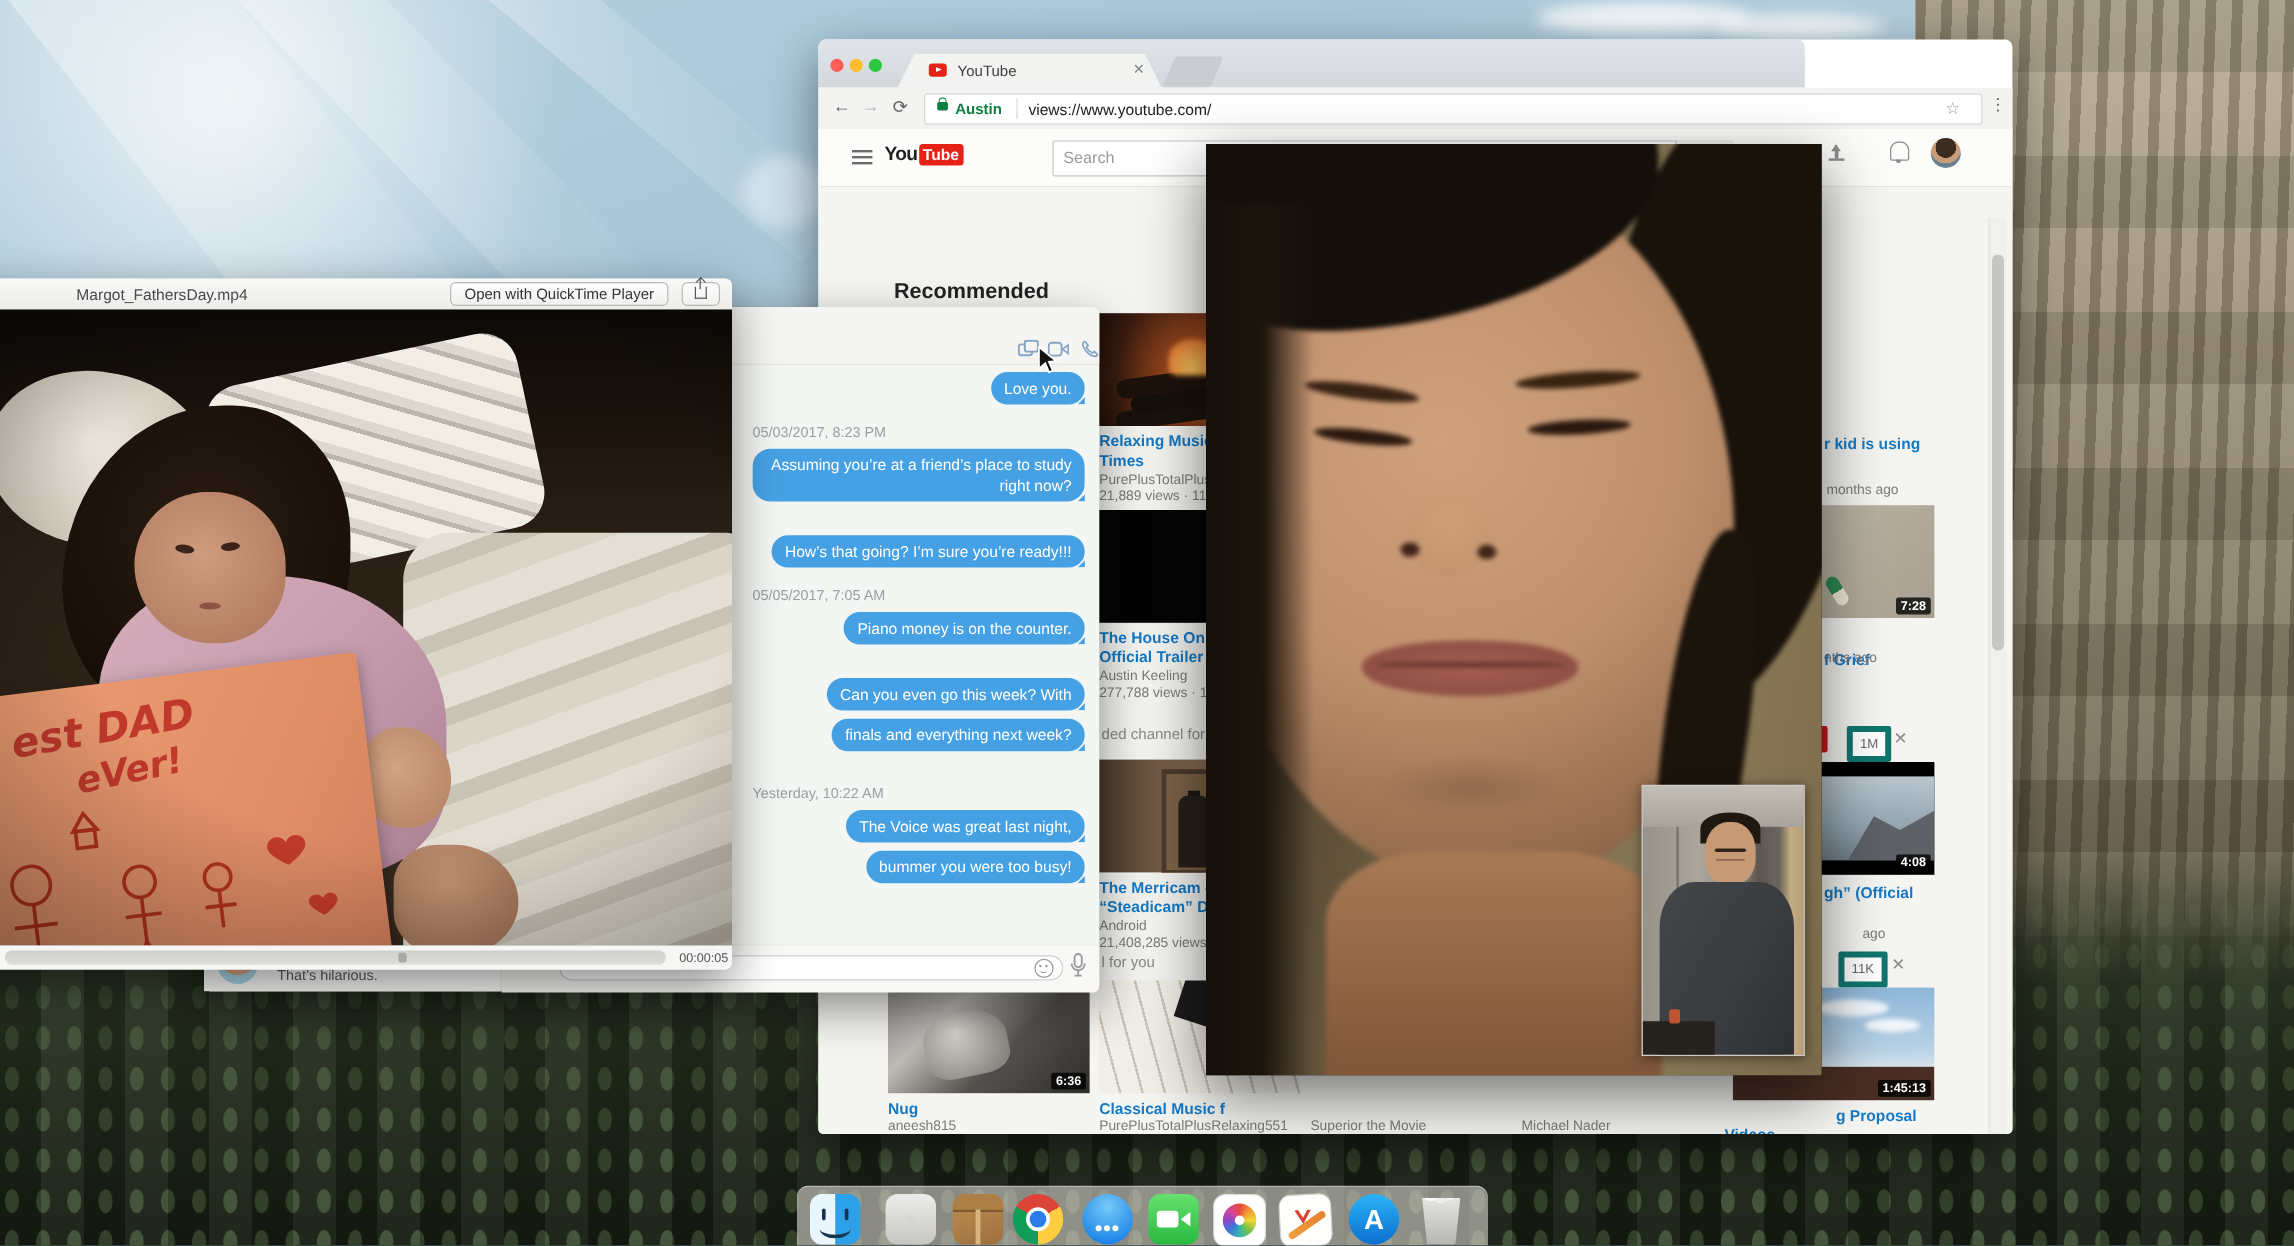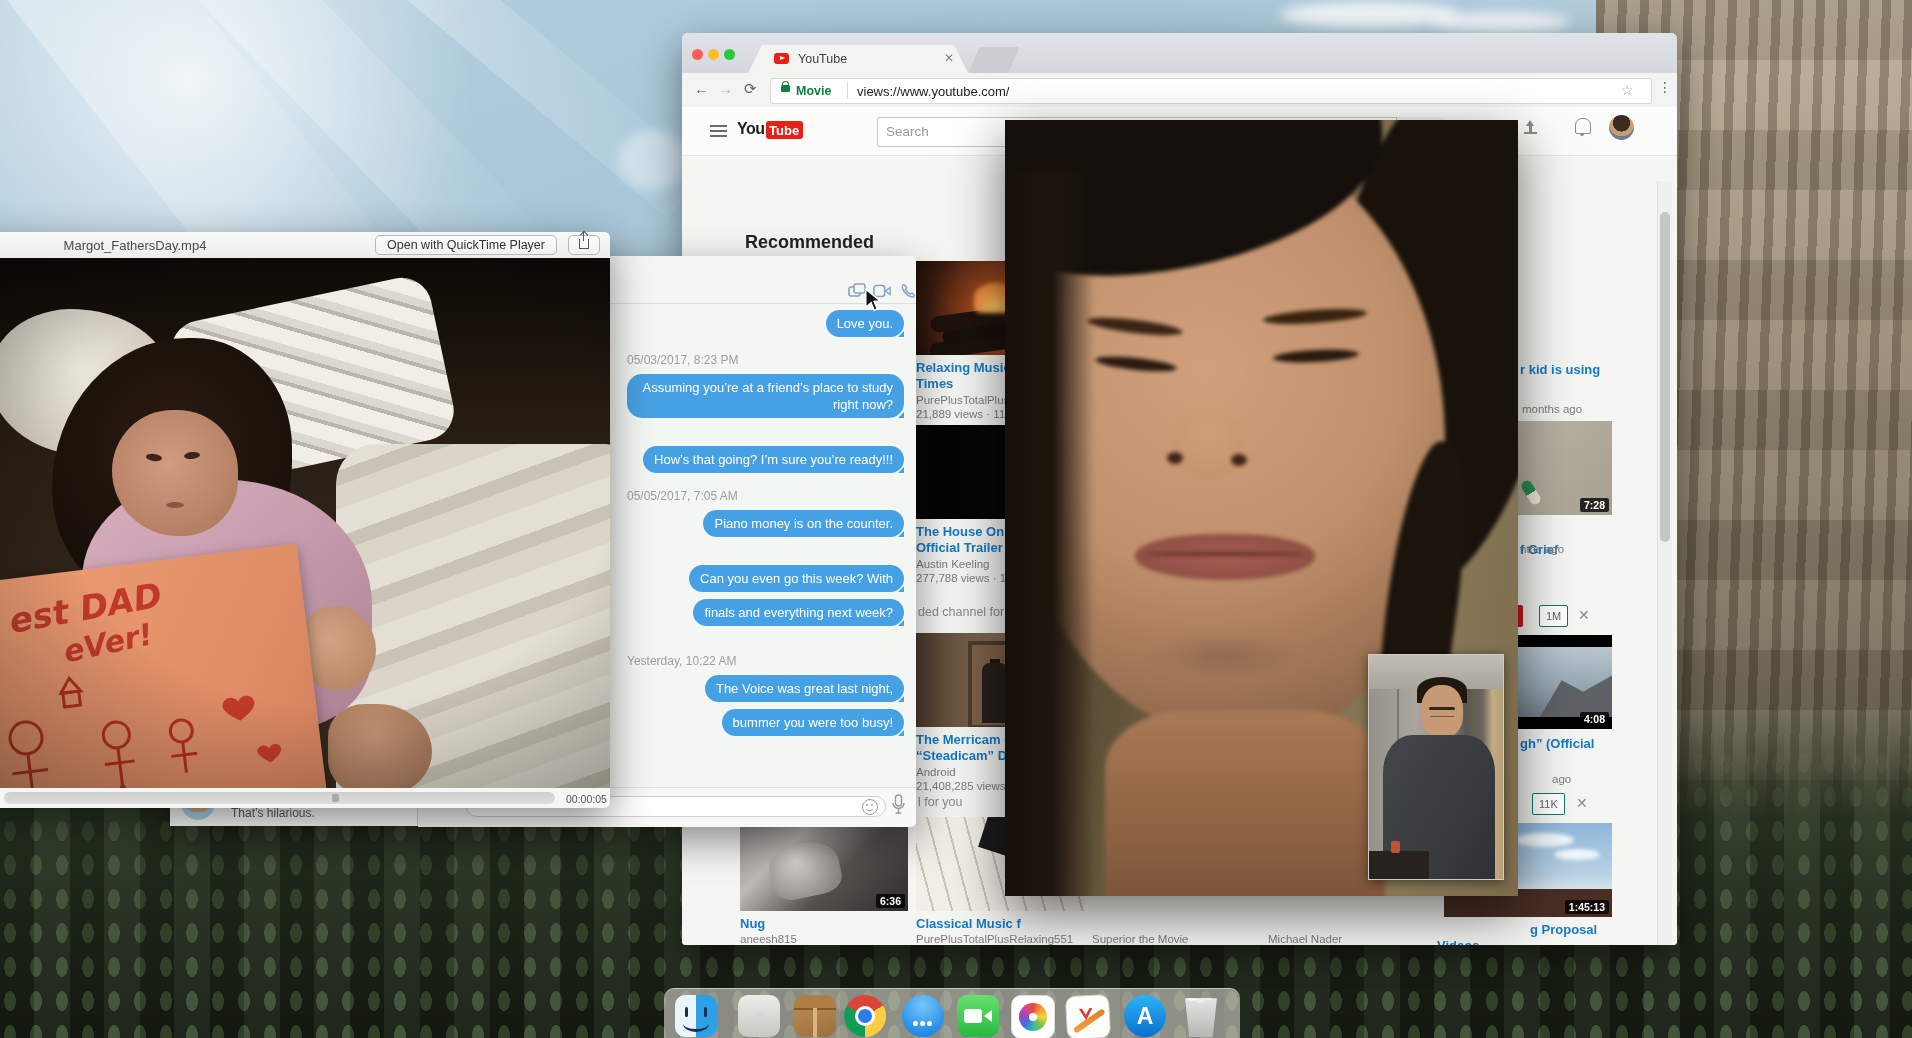--- a/index.html
+++ b/index.html
@@ -101,7 +101,7 @@
 
   
   #cr-win{left:682px;top:33px;width:995px;height:912px;background:#fff;border-radius:6px 6px 4px 4px;z-index:10;}
-  #cr-top{left:0;top:0;width:995px;height:40px;background:linear-gradient(#e0e3e7,#d4d8dc);border-radius:6px 6px 0 0;}
+  #cr-top{left:0;top:0;width:822px;height:40px;background:linear-gradient(#e0e3e7,#d4d8dc);border-radius:6px 6px 0 0;}
   .tl{position:absolute;top:16px;width:11px;height:11px;border-radius:50%;}
   #cr-tab{left:66px;top:12px;width:220px;height:28px;background:#f3f4f2;
     clip-path:polygon(14px 0,206px 0,220px 28px,0 28px);}

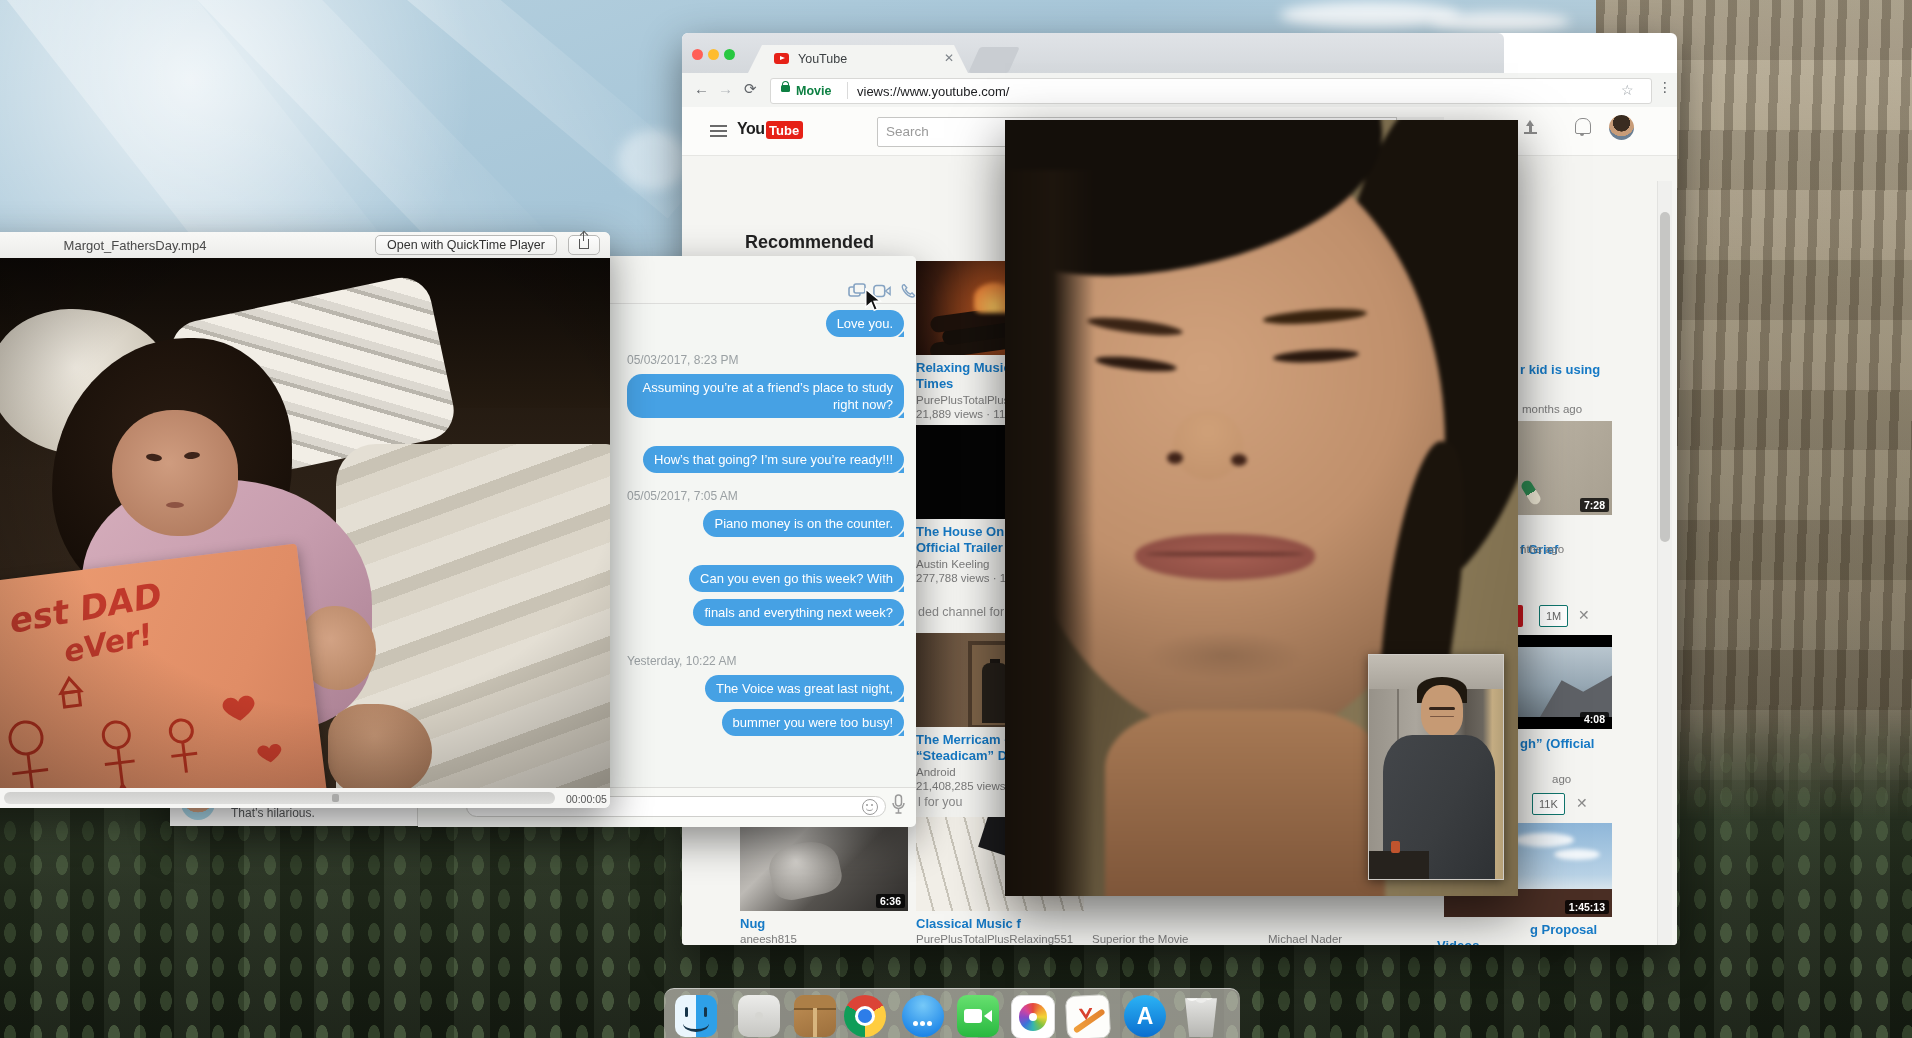--- a/index.html
+++ b/index.html
@@ -291,7 +291,7 @@
       <div class="nav-glyph" style="left:62px;">⟳</div>
       <div class="abs" id="cr-omni">
         <div class="abs" id="omni-lock"></div>
-        <div class="abs" id="omni-secure">Movie</div>
+        <div class="abs" id="omni-secure">Austin</div>
         <div class="abs" id="omni-sep"></div>
         <div class="abs" id="omni-url">views://www.youtube.com/</div>
         <div class="abs" id="omni-star">☆</div>

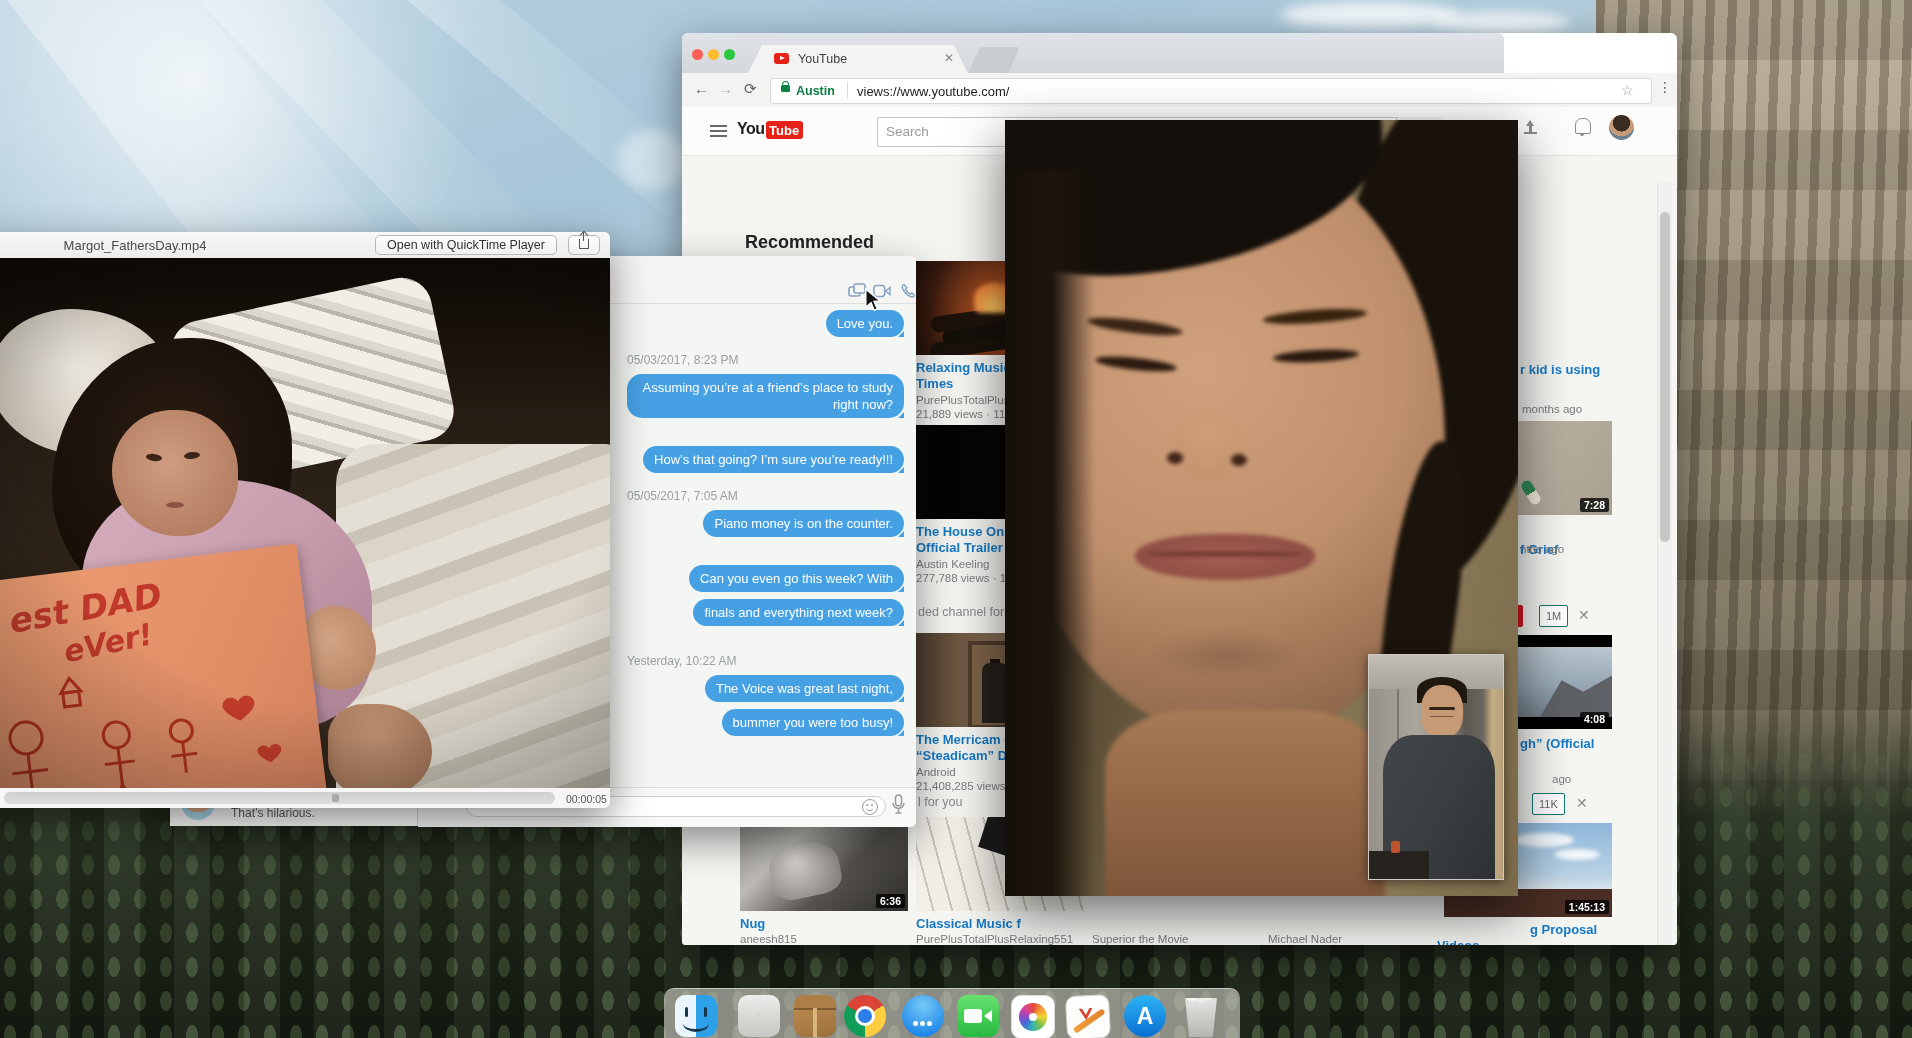--- a/index.html
+++ b/index.html
@@ -148,7 +148,7 @@
   .yt-meta{position:absolute;font-size:11.5px;color:#7c7c7c;white-space:nowrap;}
   .yt-label{position:absolute;font-size:12.5px;color:#8a8a8a;white-space:nowrap;}
   .sub-btn{position:absolute;height:22px;background:#cc181e;color:#fff;font-size:12px;line-height:22px;padding:0 9px;border-radius:2px;}
-  .sub-count{position:absolute;height:20px;background:#fff;border:1px solid #0f766e;color:#666;font-size:11px;line-height:20px;padding:0 6px;border-radius:2px;}
+  .sub-count{position:absolute;height:20px;background:#fff;border:5px solid #0f766e;color:#666;font-size:11px;line-height:20px;padding:0 6px;border-radius:2px;}
   .sub-x{position:absolute;color:#8a8a8a;font-size:14px;}
   
   .th-pagoda{background:linear-gradient(180deg,#c3afc6 0%,#9b87a8 60%,#6e5f7e 100%);}

